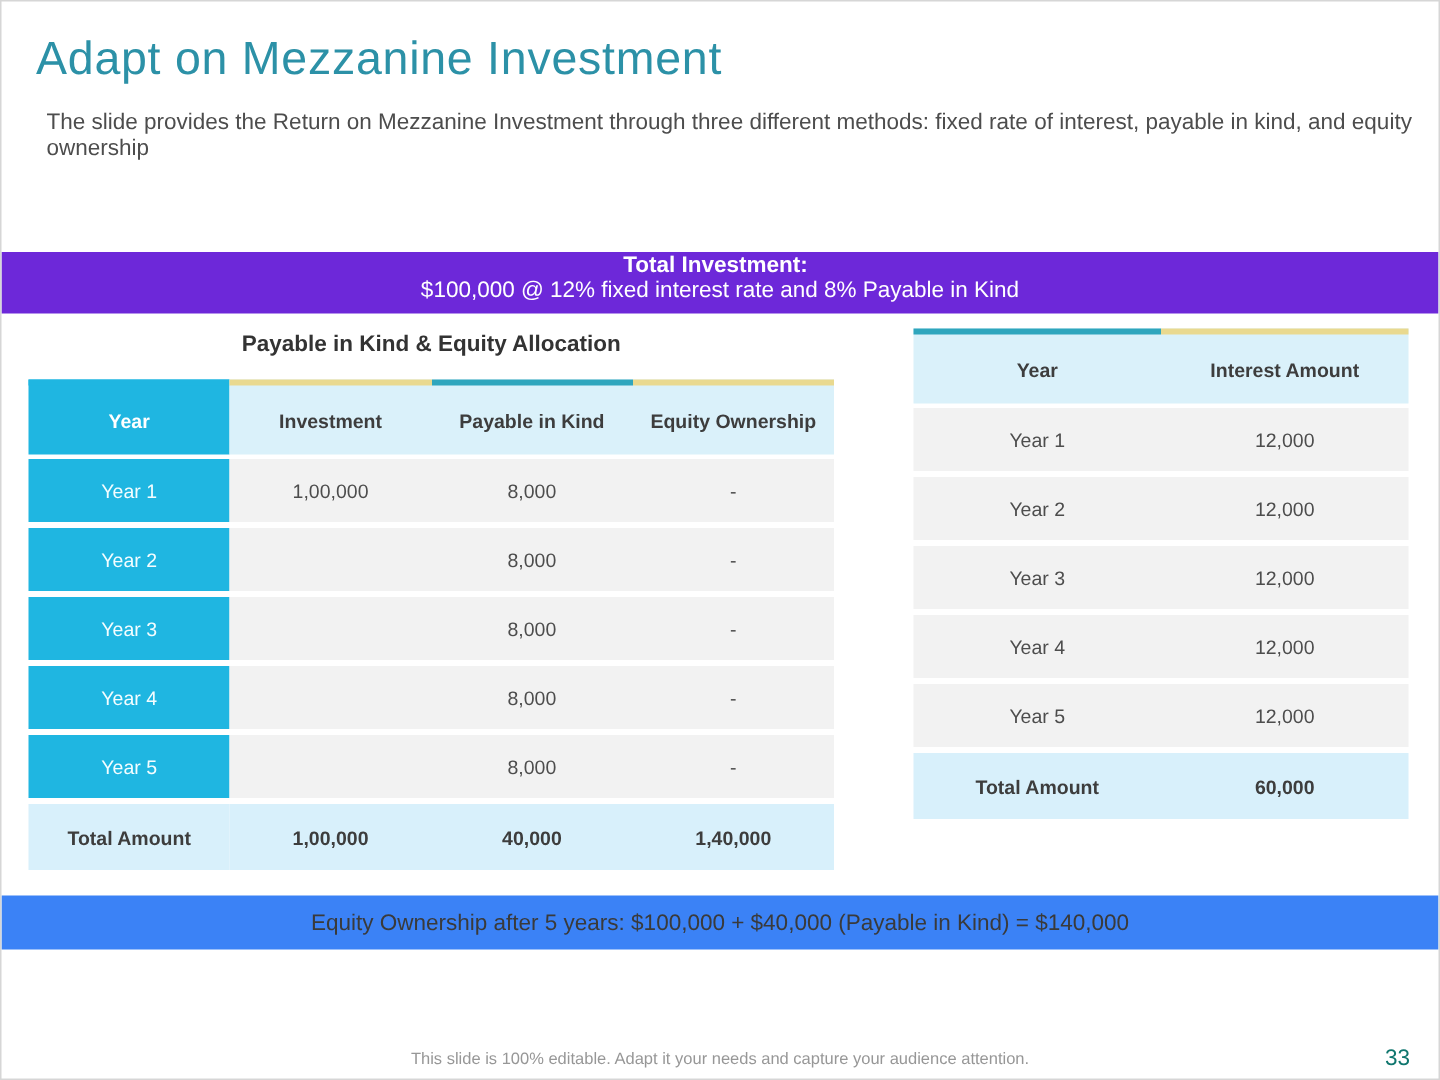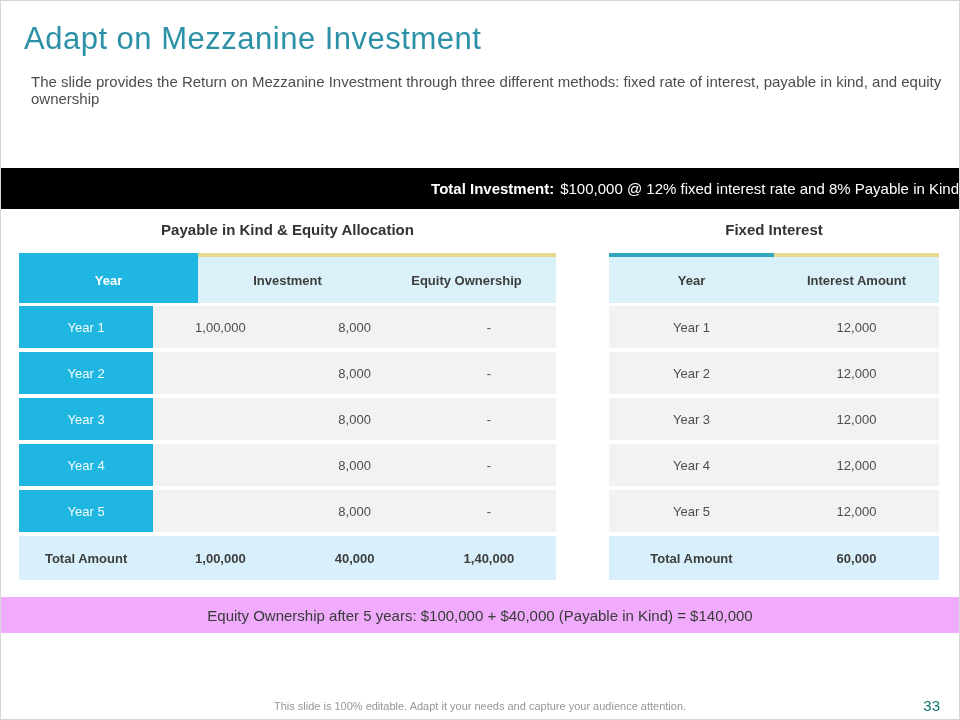--- a/index.html
+++ b/index.html
@@ -18,9 +18,10 @@
   }
   .banner-top {
     position:absolute; top:167px; left:0; width:100%; height:41px;
-    background:#000000; color:#ffffff;
-    display:flex; align-items:center; justify-content:flex-end;
+    background:#6d28d9; color:#ffffff;
+    display:flex; align-items:center; justify-content:flex-start;
     font-size:15px;
+    flex-direction:column;
   }
   .banner-top .bold-part { font-weight:700; margin-right:6px; }
   .content {

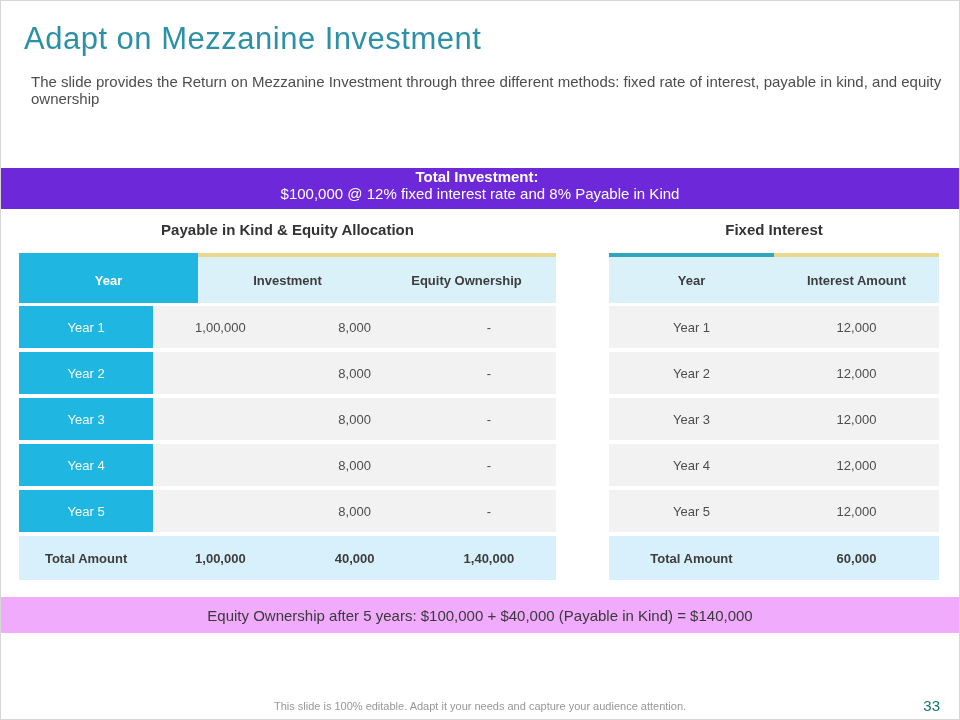--- a/index.html
+++ b/index.html
@@ -124,7 +124,6 @@
         </div>
     </div>
     <div class="section-right">
-      <div class="section-title">Fixed Interest</div>
       <div class="tbl">
           <div class="row hrow">
             <div class="cell th-light" style="border-top-color: rgb(47, 166, 189);">Year</div>

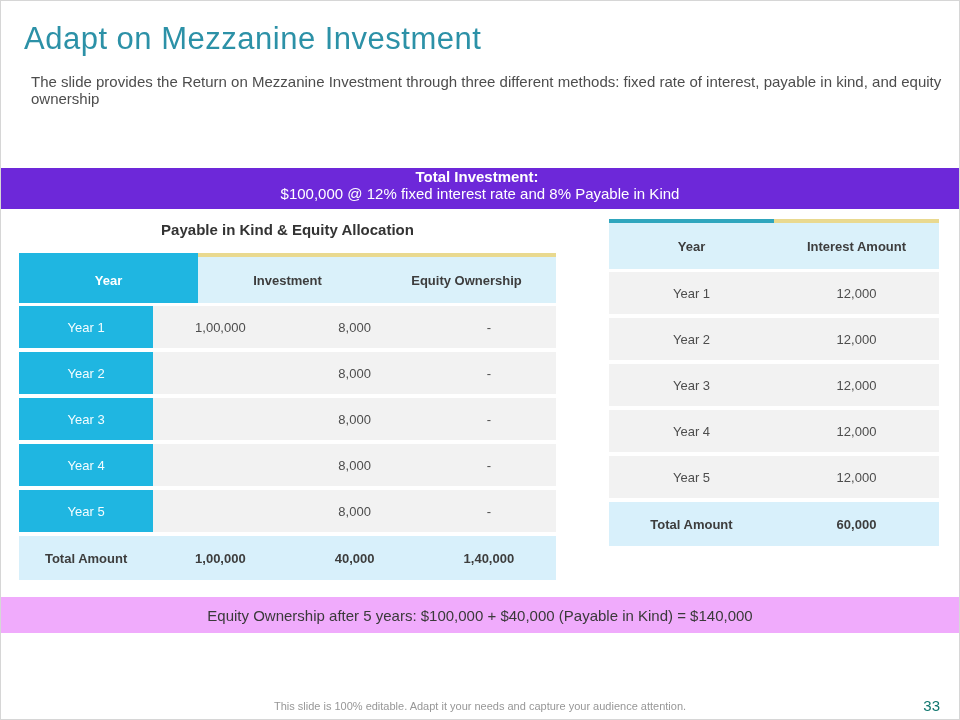--- a/index.html
+++ b/index.html
@@ -83,6 +83,7 @@
           <div class="row hrow">
             <div class="cell th-cyan" style="border-top-color: rgb(31, 182, 225);">Year</div>
             <div class="cell th-light" style="border-top-color: rgb(233, 217, 143);">Investment</div>
+            <div class="cell th-light" style="border-top-color: rgb(47, 166, 189);">Payable in Kind</div>
             <div class="cell th-light" style="border-top-color: rgb(233, 217, 143);">Equity Ownership</div>
           </div>
           <div class="row brow">

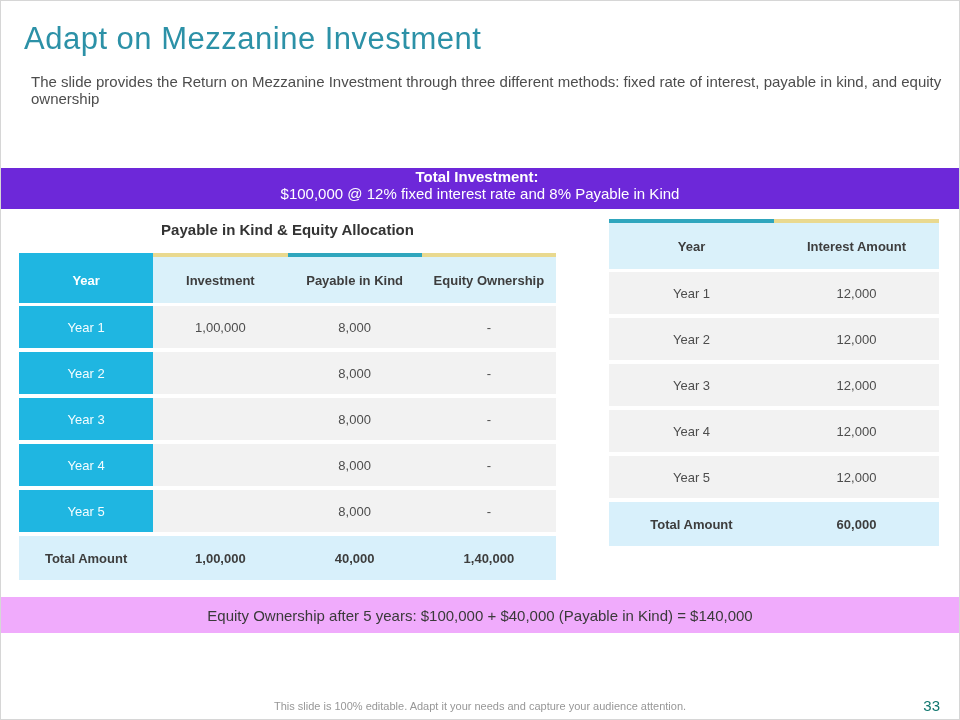--- a/index.html
+++ b/index.html
@@ -50,7 +50,7 @@
   .trow .cell { height:44px; background:#d8f0fb; font-weight:700; color:#3d3d3d; }
   .banner-bottom {
     position:absolute; top:596px; left:0; width:100%; height:36px;
-    background:#f0abfc; color:#3a3a3a;
+    background:#3b82f6; color:#3a3a3a;
     display:flex; align-items:center; justify-content:center;
     font-size:15px;
   }

